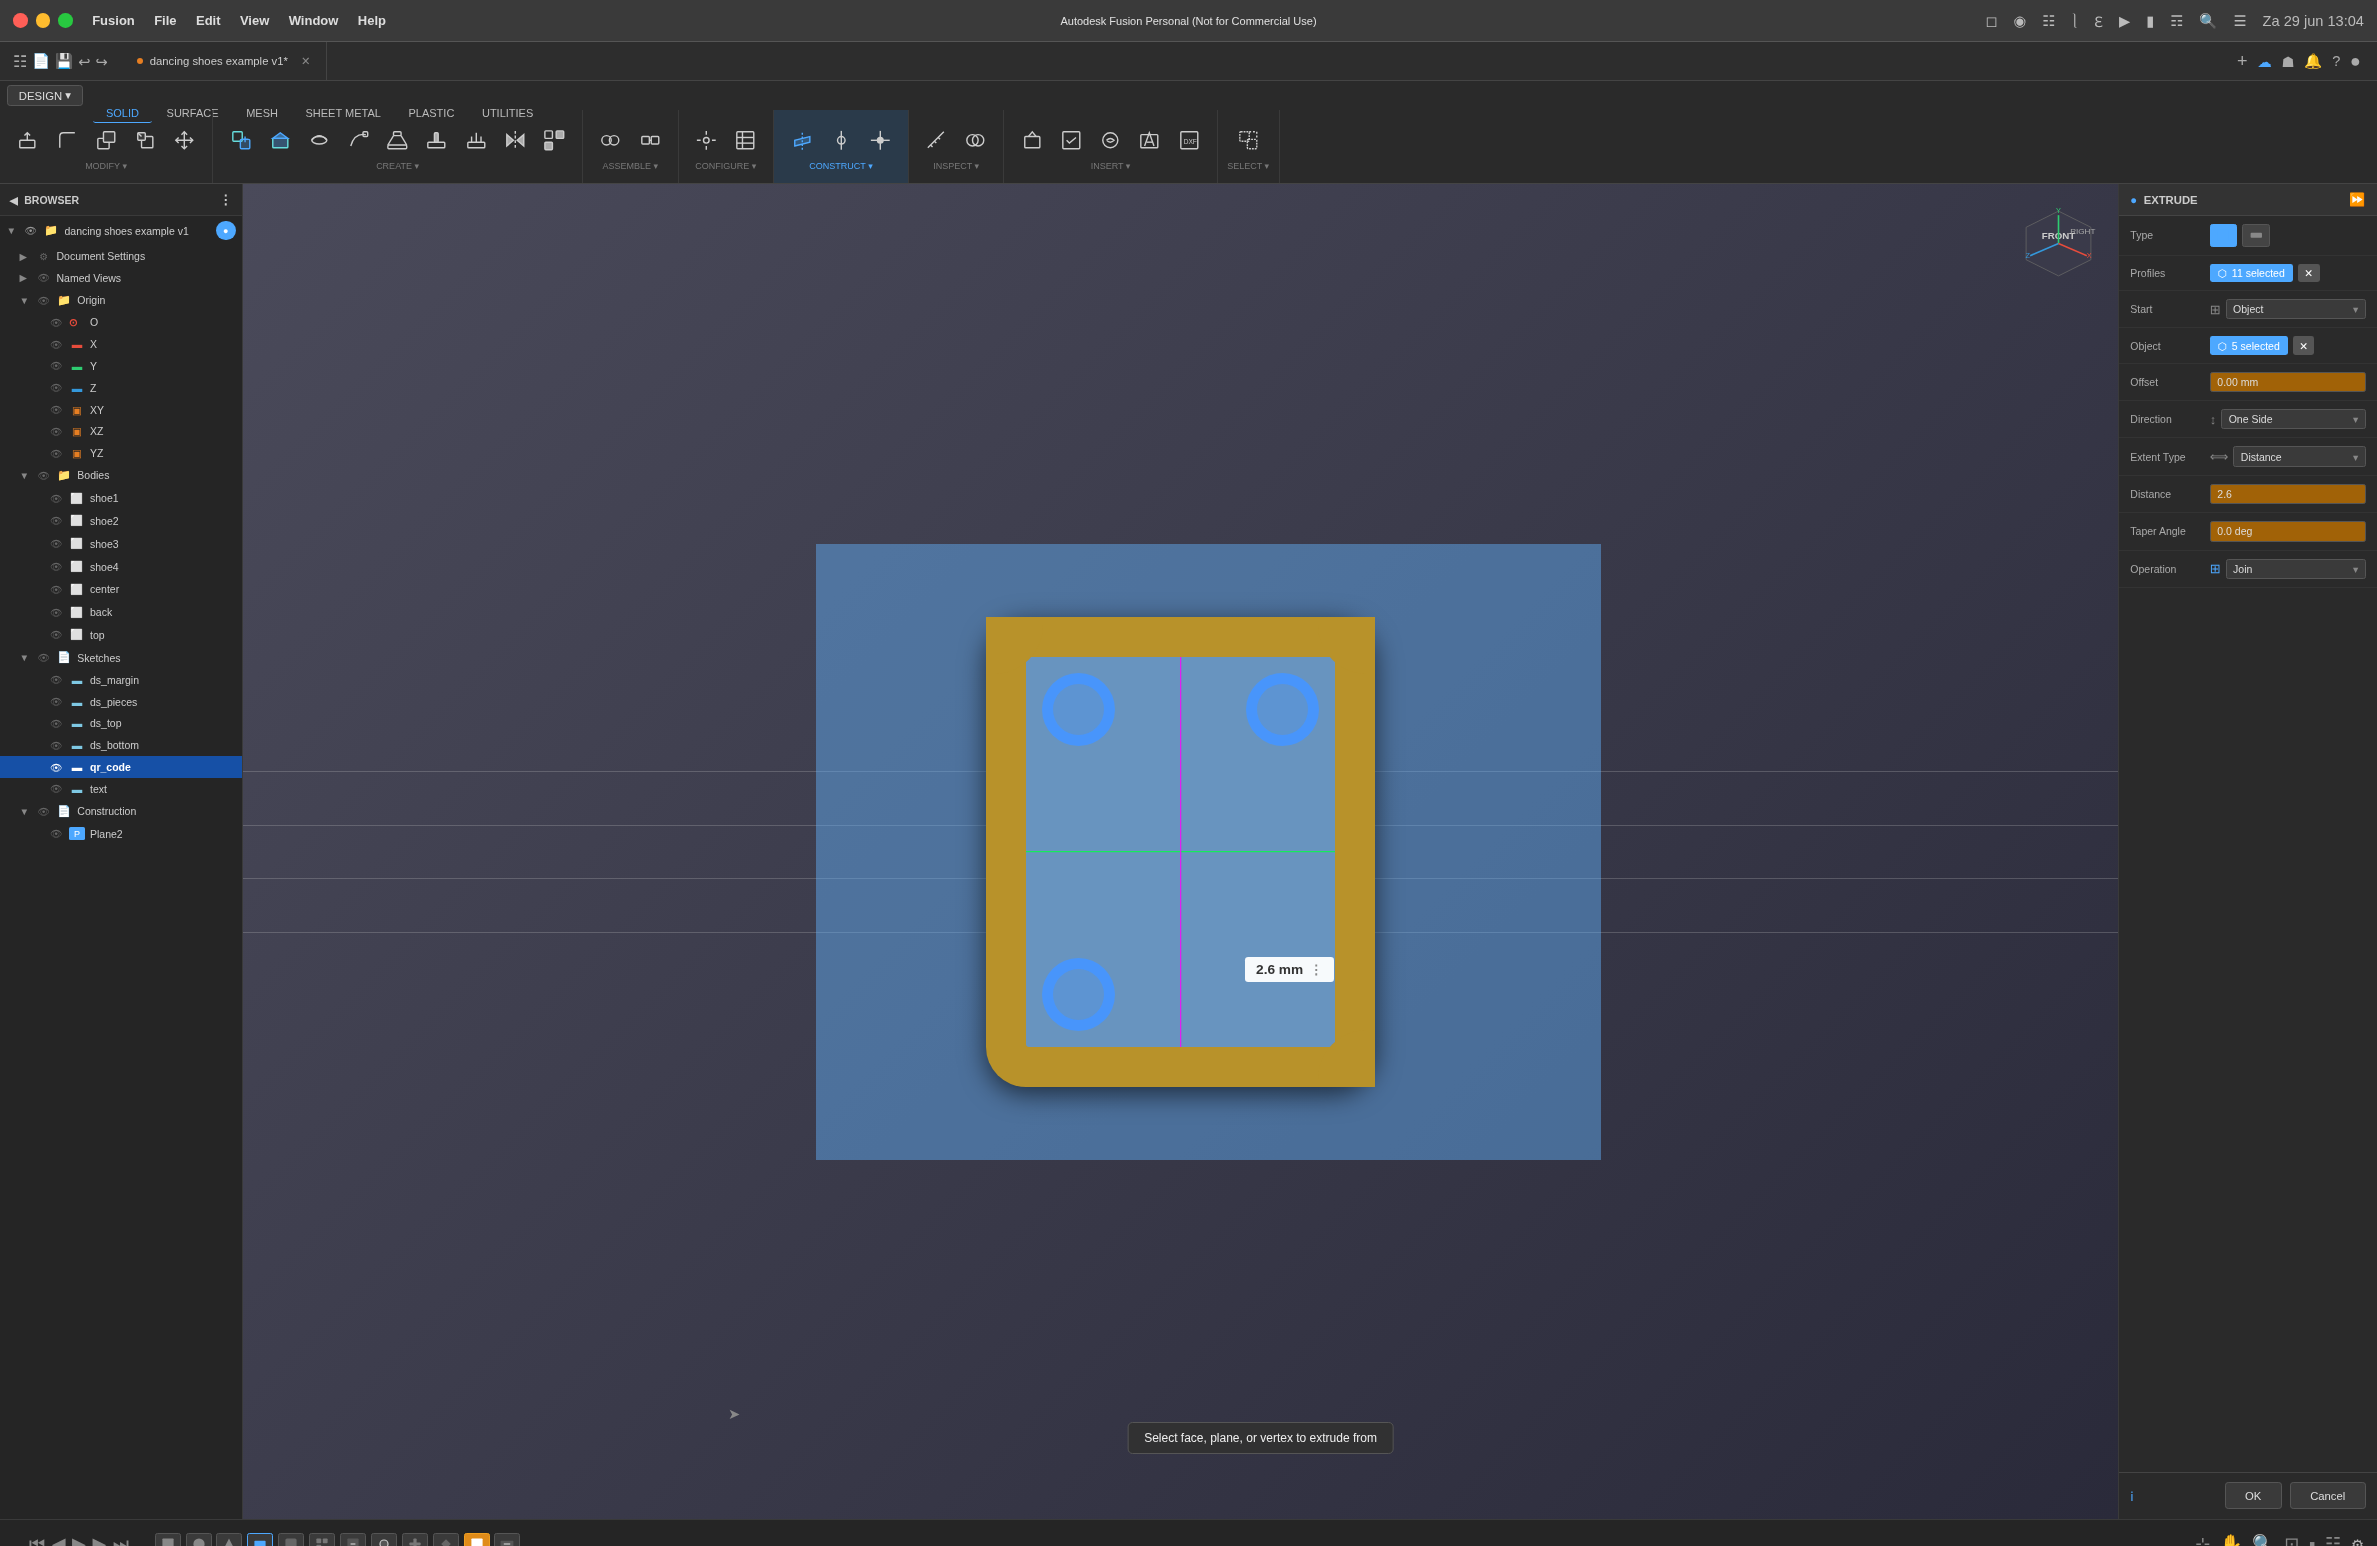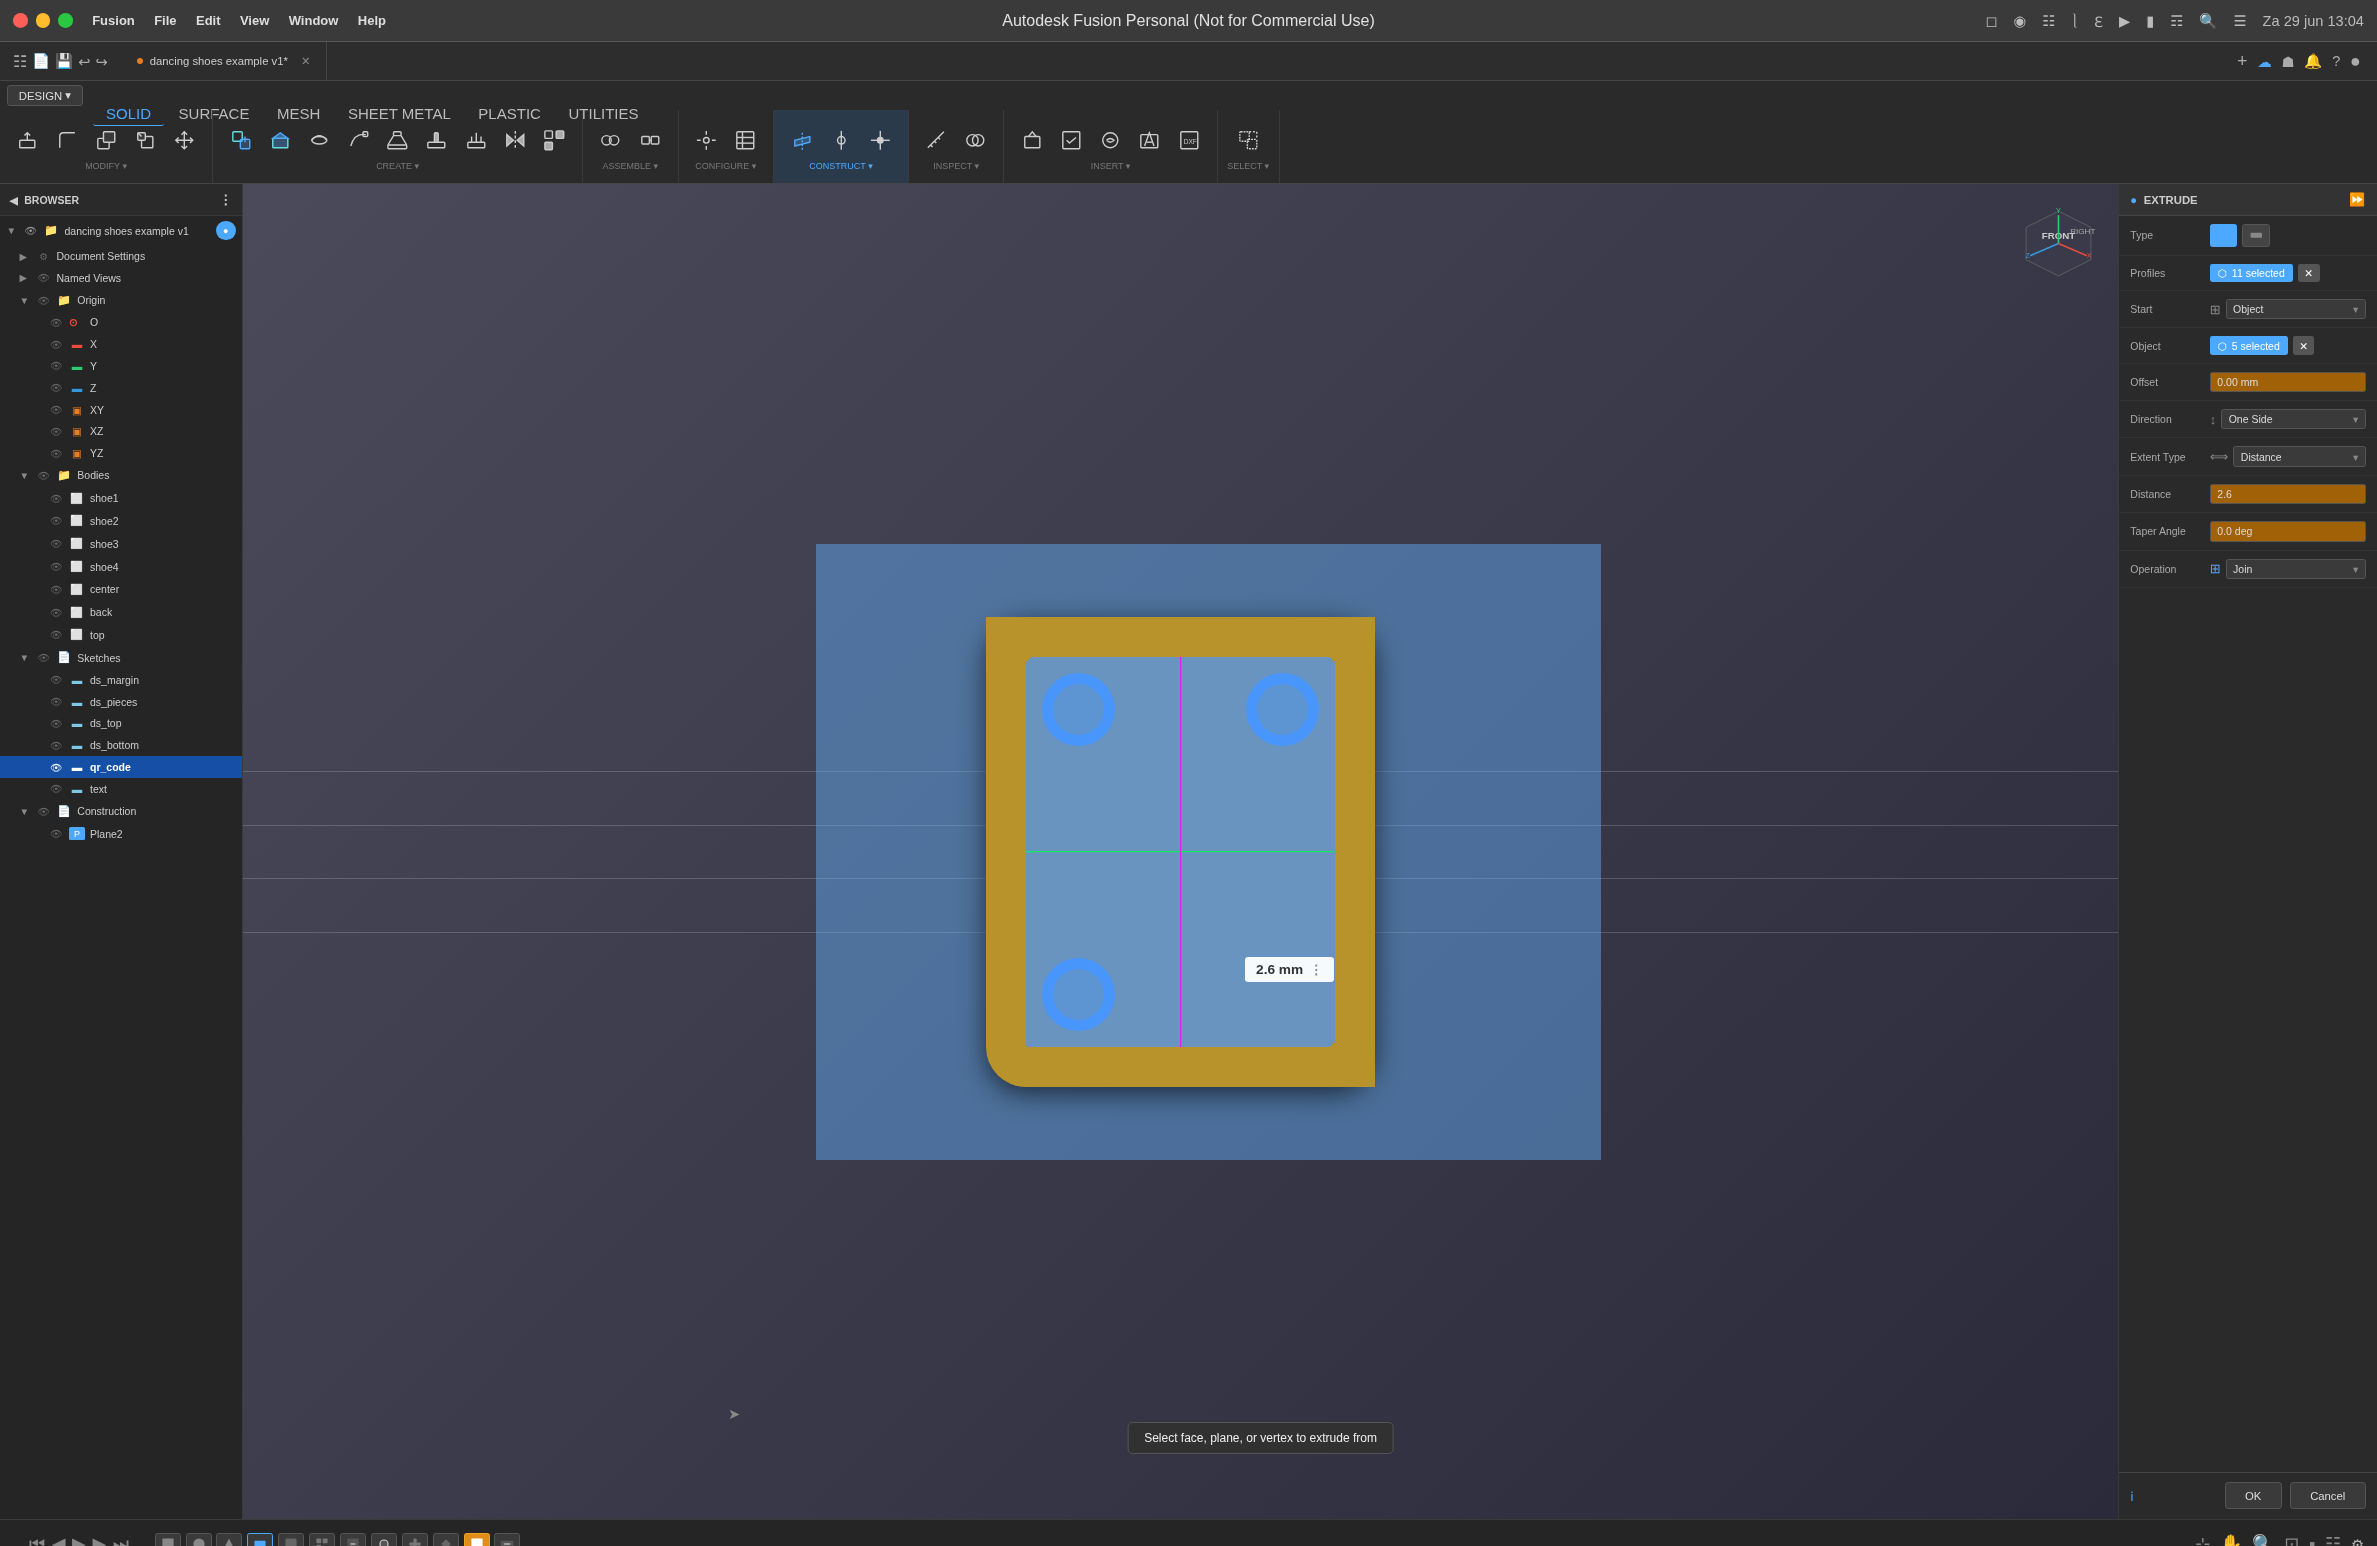--- a/index.html
+++ b/index.html
@@ -19,7 +19,7 @@
       position: absolute;
       left: 50%;
       transform: translateX(-50%);
-      font-size: 16px;
+      font-size: 11px;
       color: #e0e0e0;
       font-weight: 500;
       white-space: nowrap;

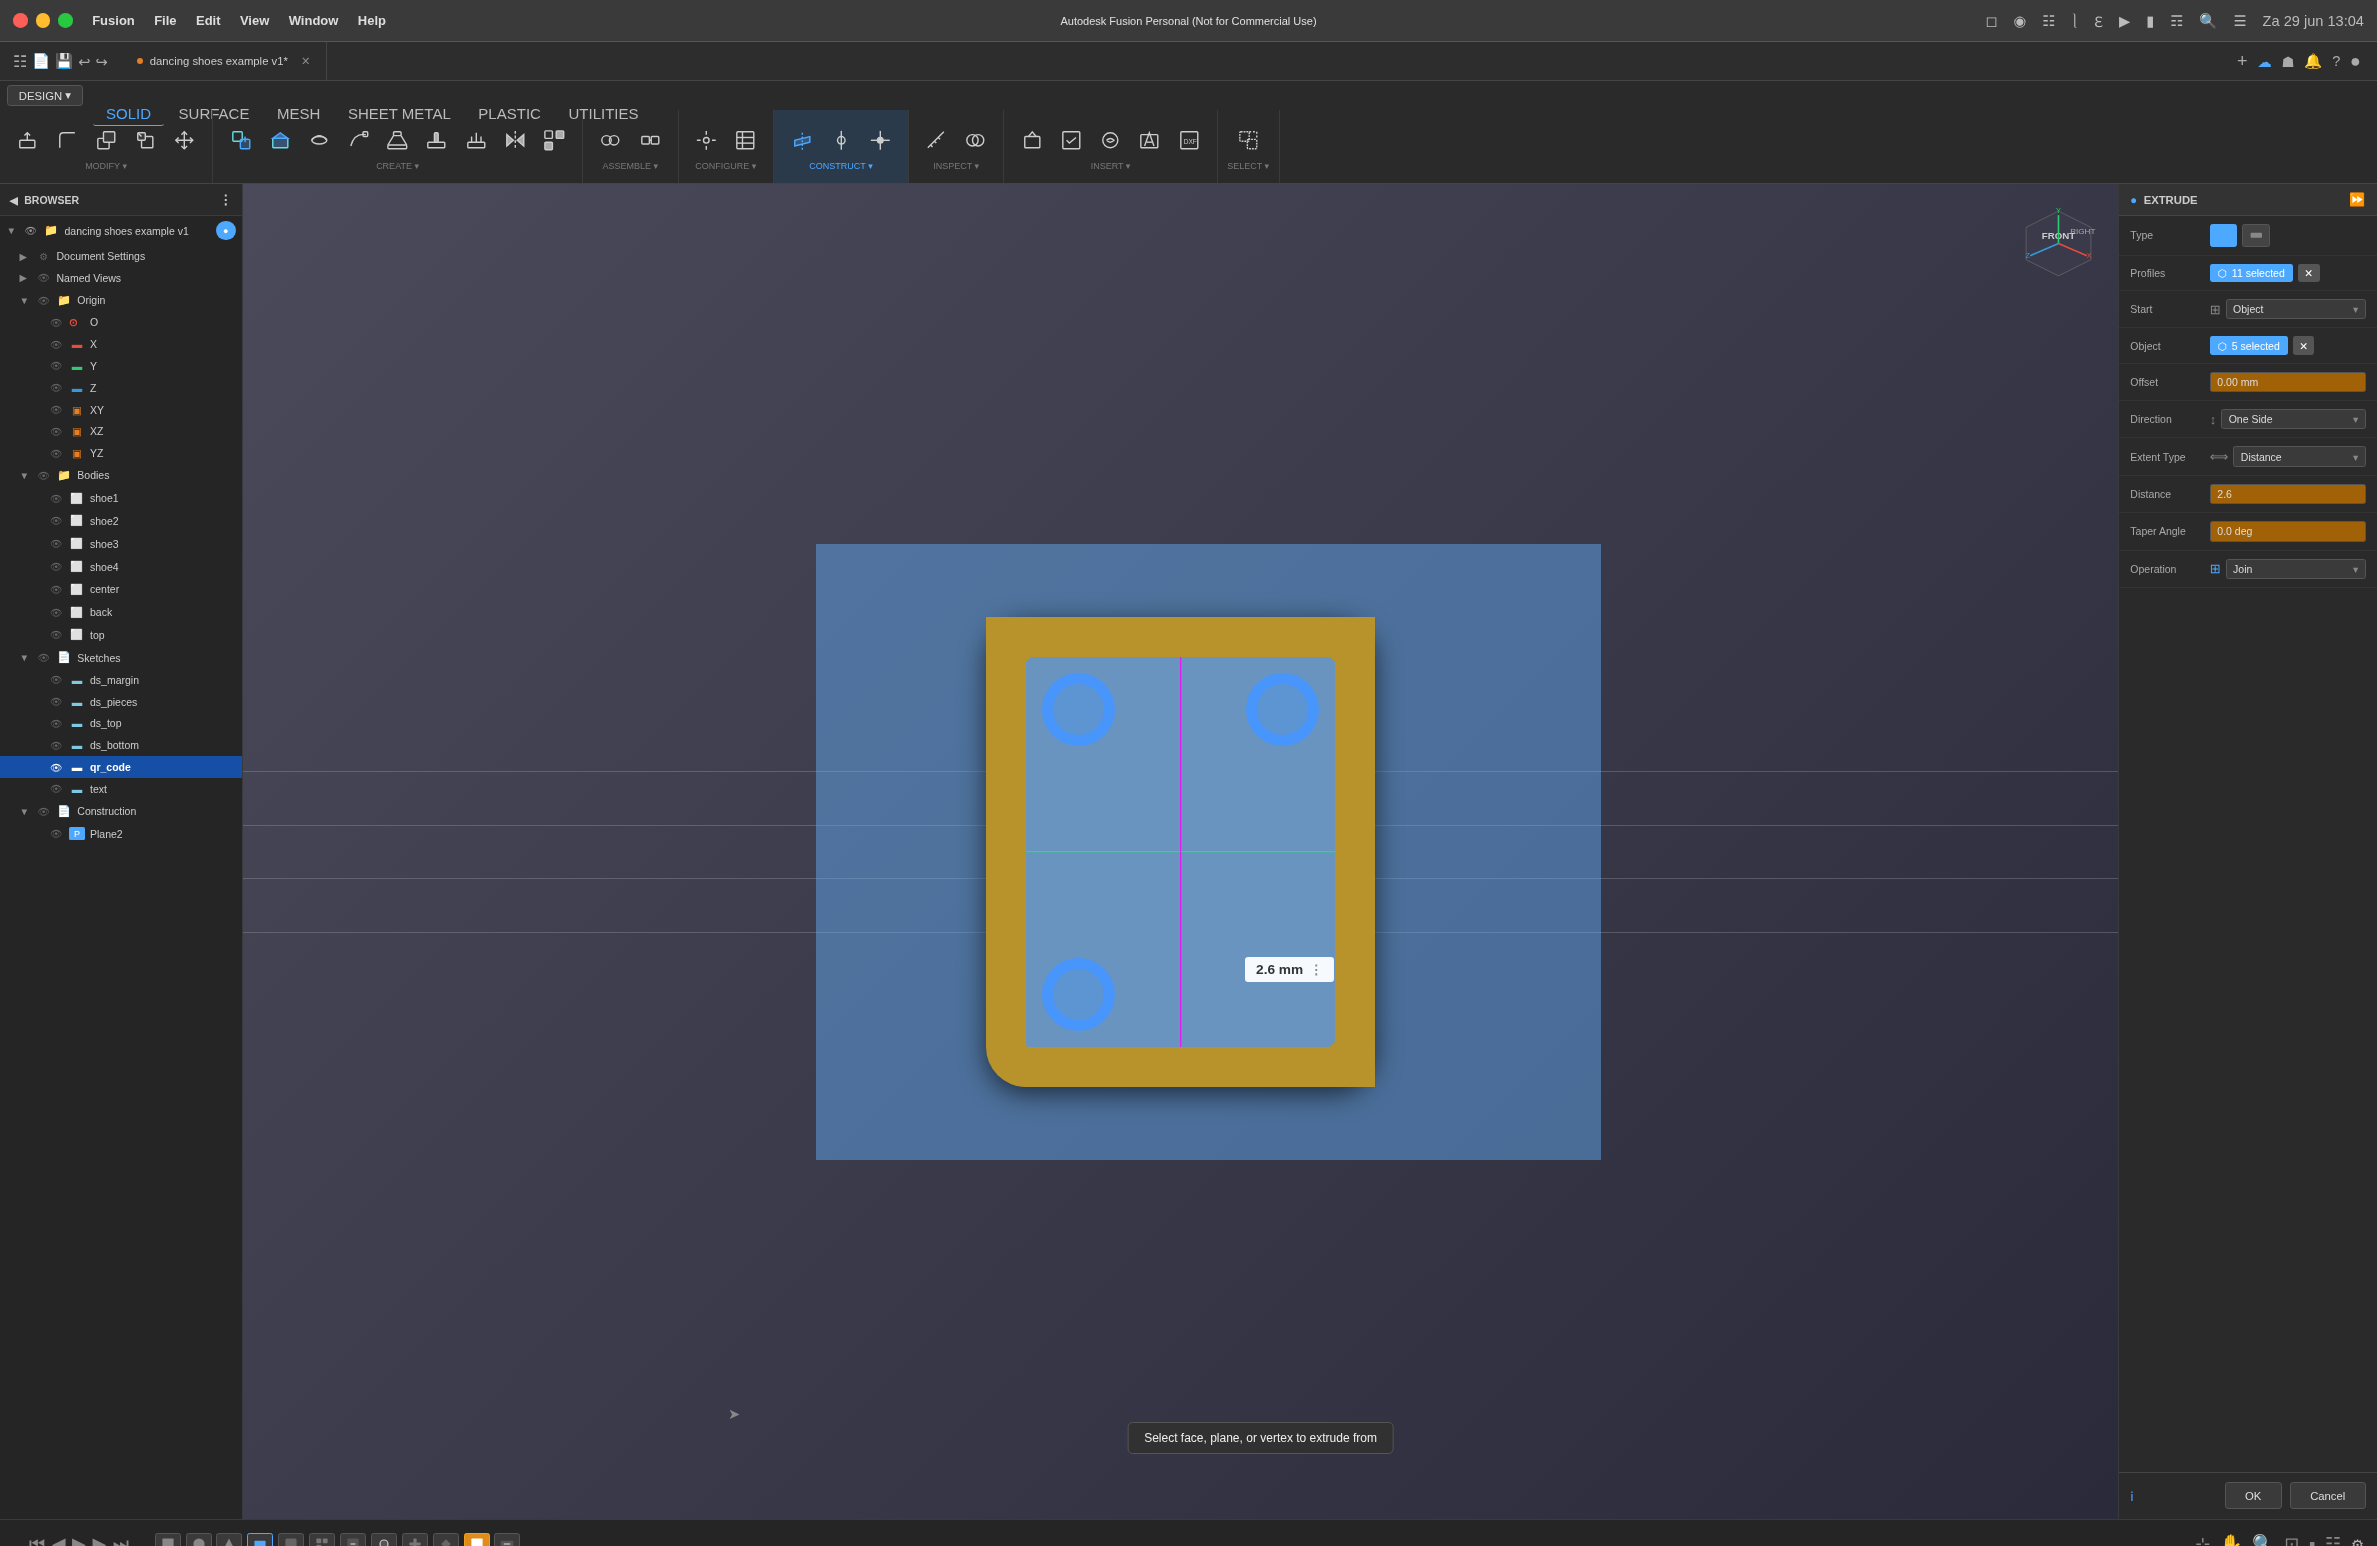--- a/index.html
+++ b/index.html
@@ -73,7 +73,7 @@
     }
     .tb-tab {
       padding: 3.2px 13px;
-      font-size: 15px;
+      font-size: 11px;
       color: #bbb;
       cursor: pointer;
       border-radius: 2.4px;

